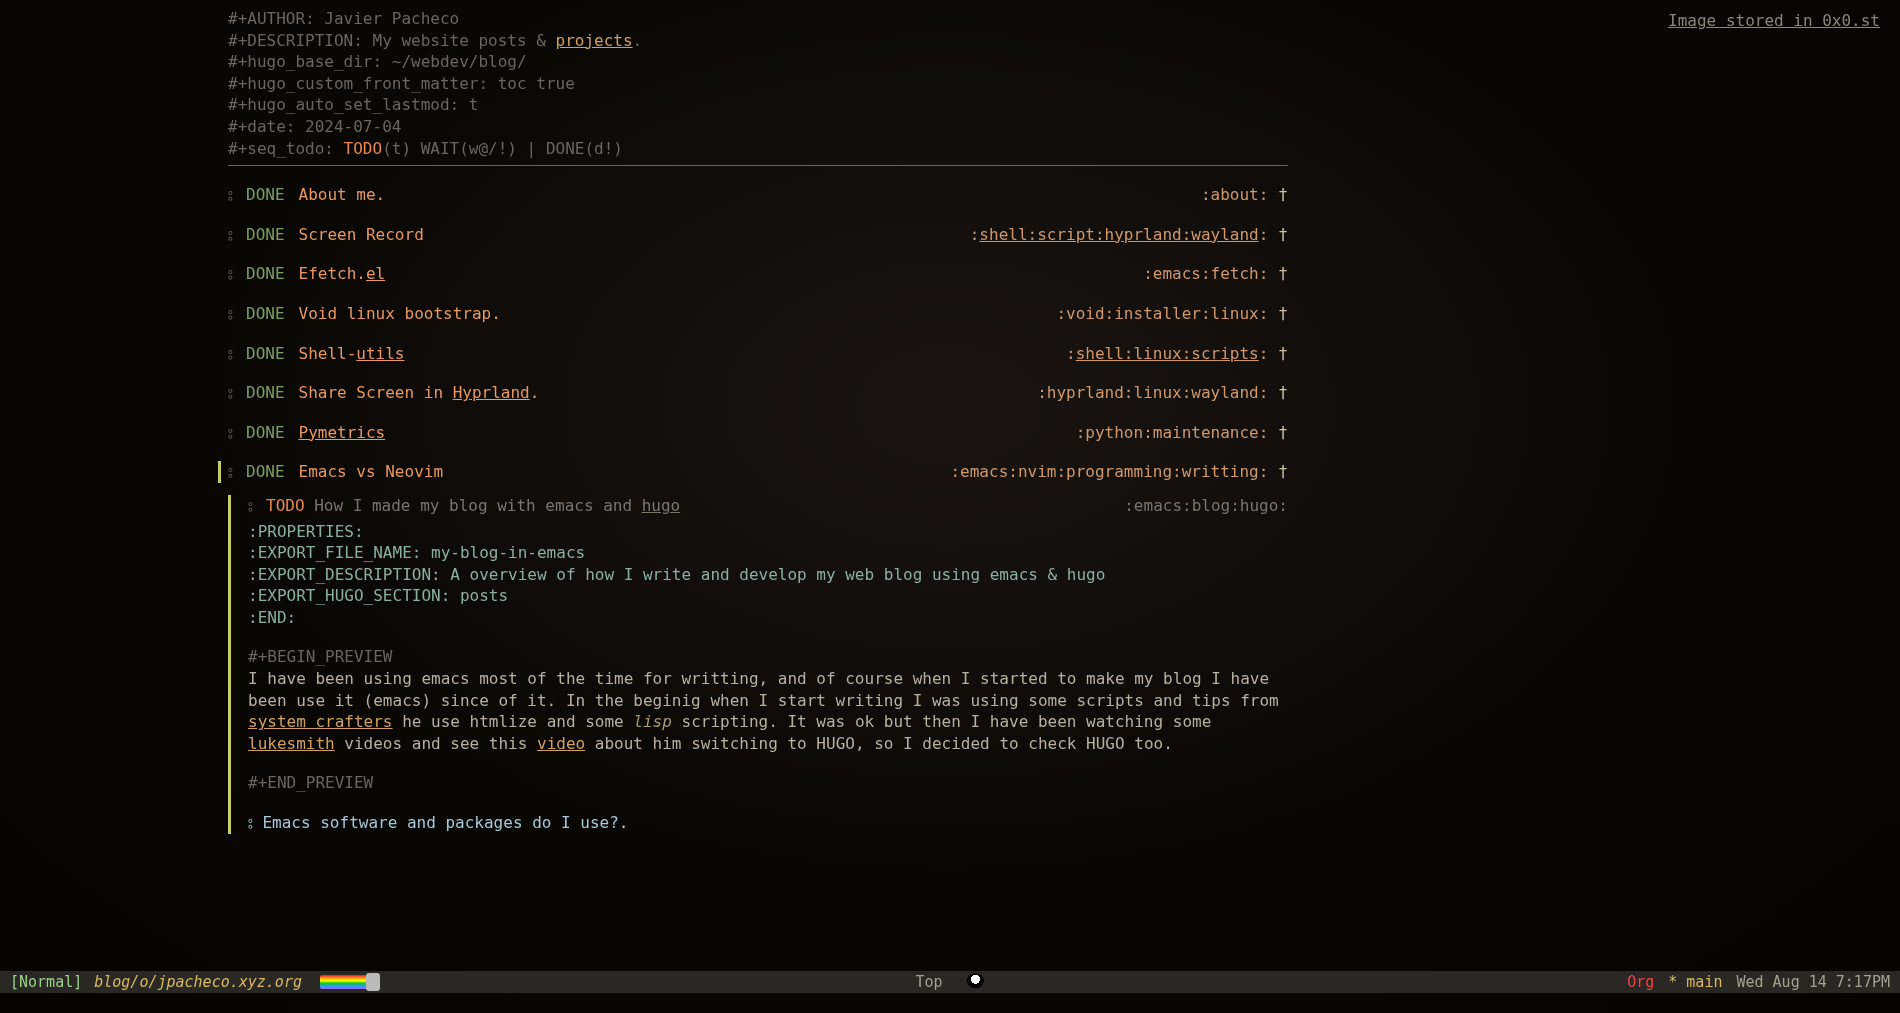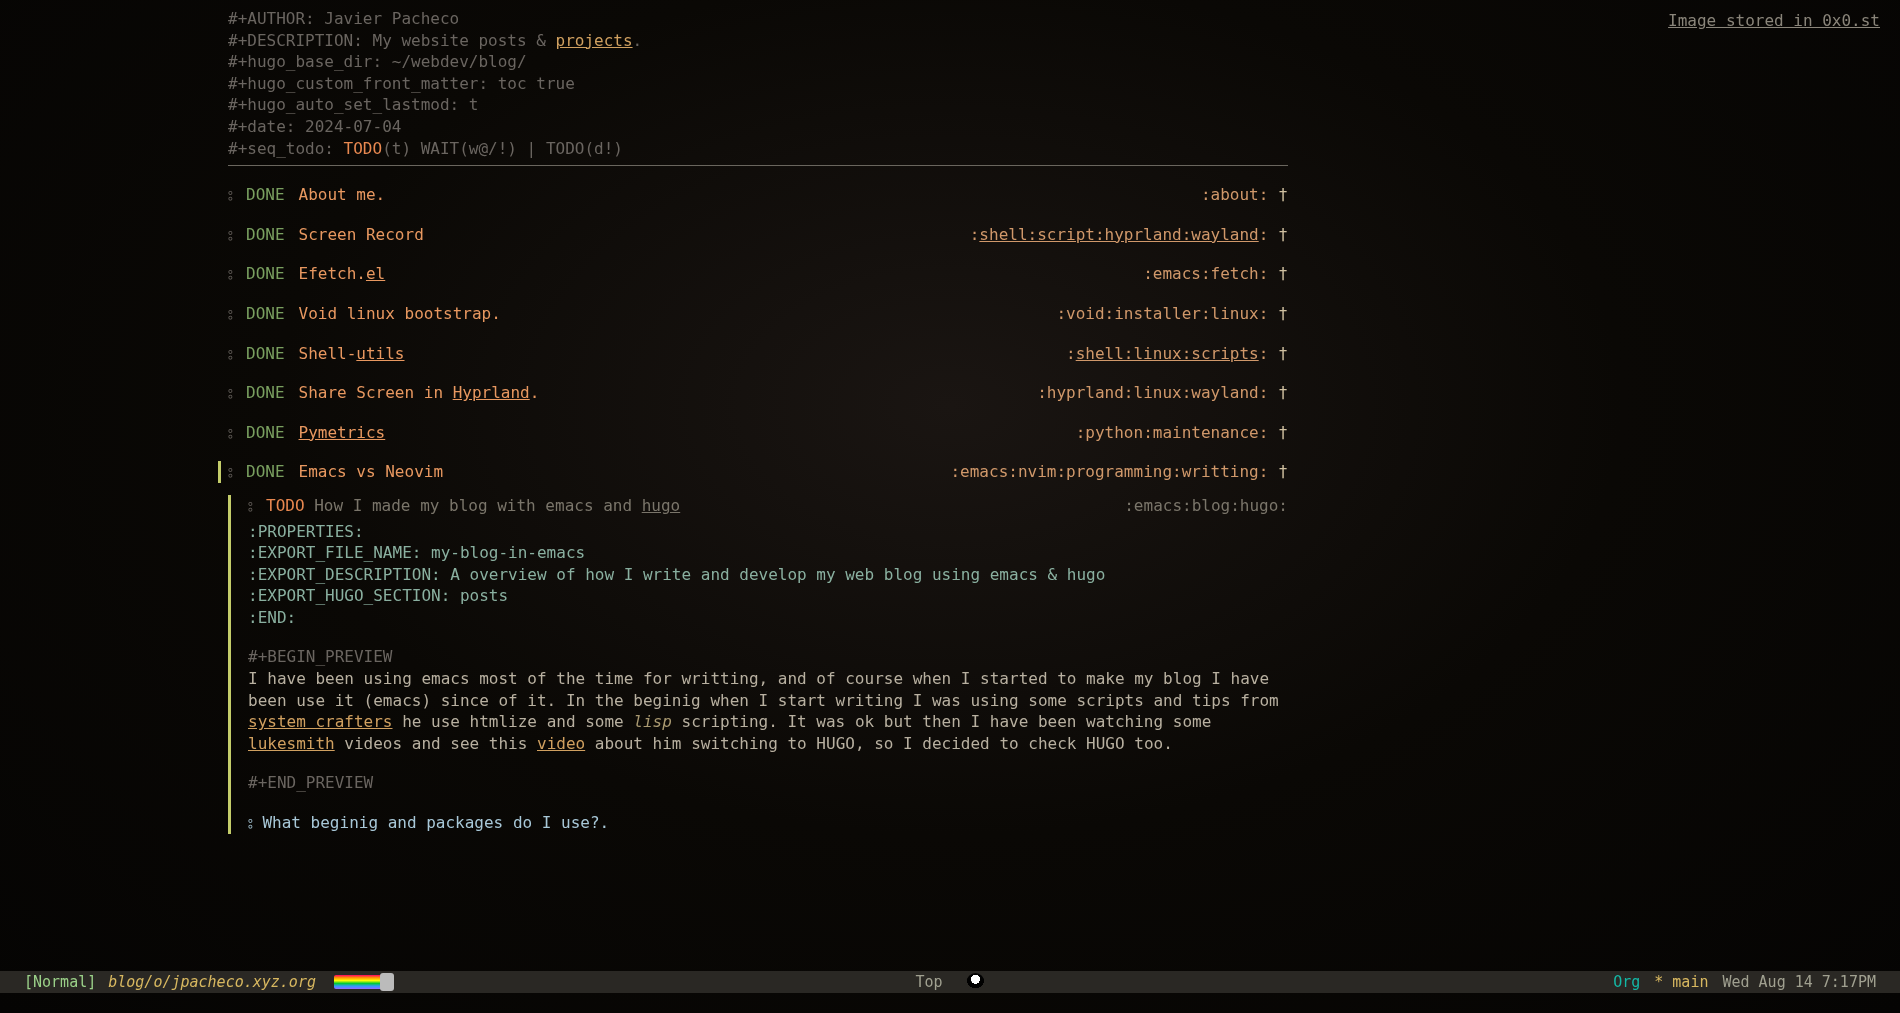--- a/index.html
+++ b/index.html
@@ -106,7 +106,7 @@
   <div class="meta-line">#+hugo_auto_set_lastmod: t</div>
   <div class="meta-line">#+date: 2024-07-04</div>
   <div class="meta-line">
-    <span>#+seq_todo: </span><span class="kw-todo">TODO</span><span>(t) WAIT(w@/!) | TODO(d!)</span>
+    <span>#+seq_todo: </span><span class="kw-todo">TODO</span><span>(t) WAIT(w@/!) | DONE(d!)</span>
   </div>
 
   <hr class="rule">

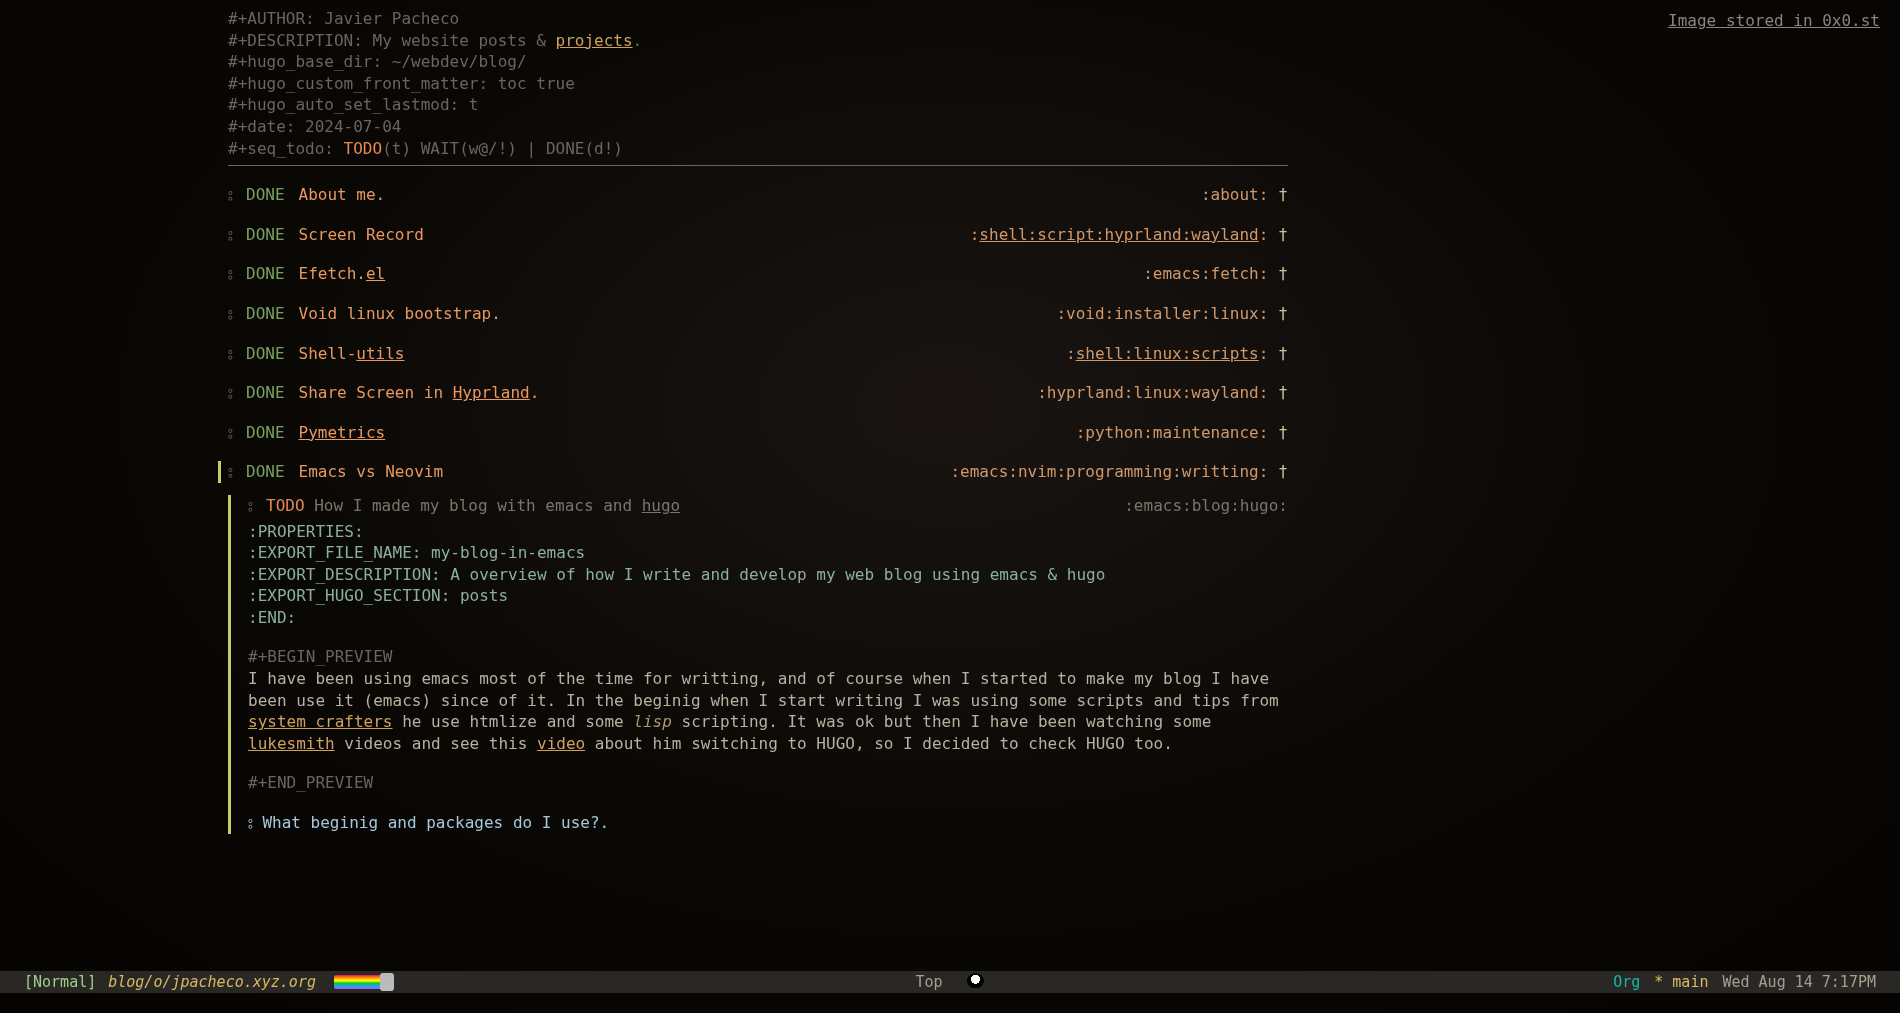--- a/index.html
+++ b/index.html
@@ -205,7 +205,7 @@
       </div>
       <div class="begin-prev">#+END_PREVIEW</div>
 
-      <div class="h2-line">⦂ What beginig and packages do I use?.</div>
+      <div class="h2-line">⦂ Emacs software and packages do I use?.</div>
     </div>
   </div>
 

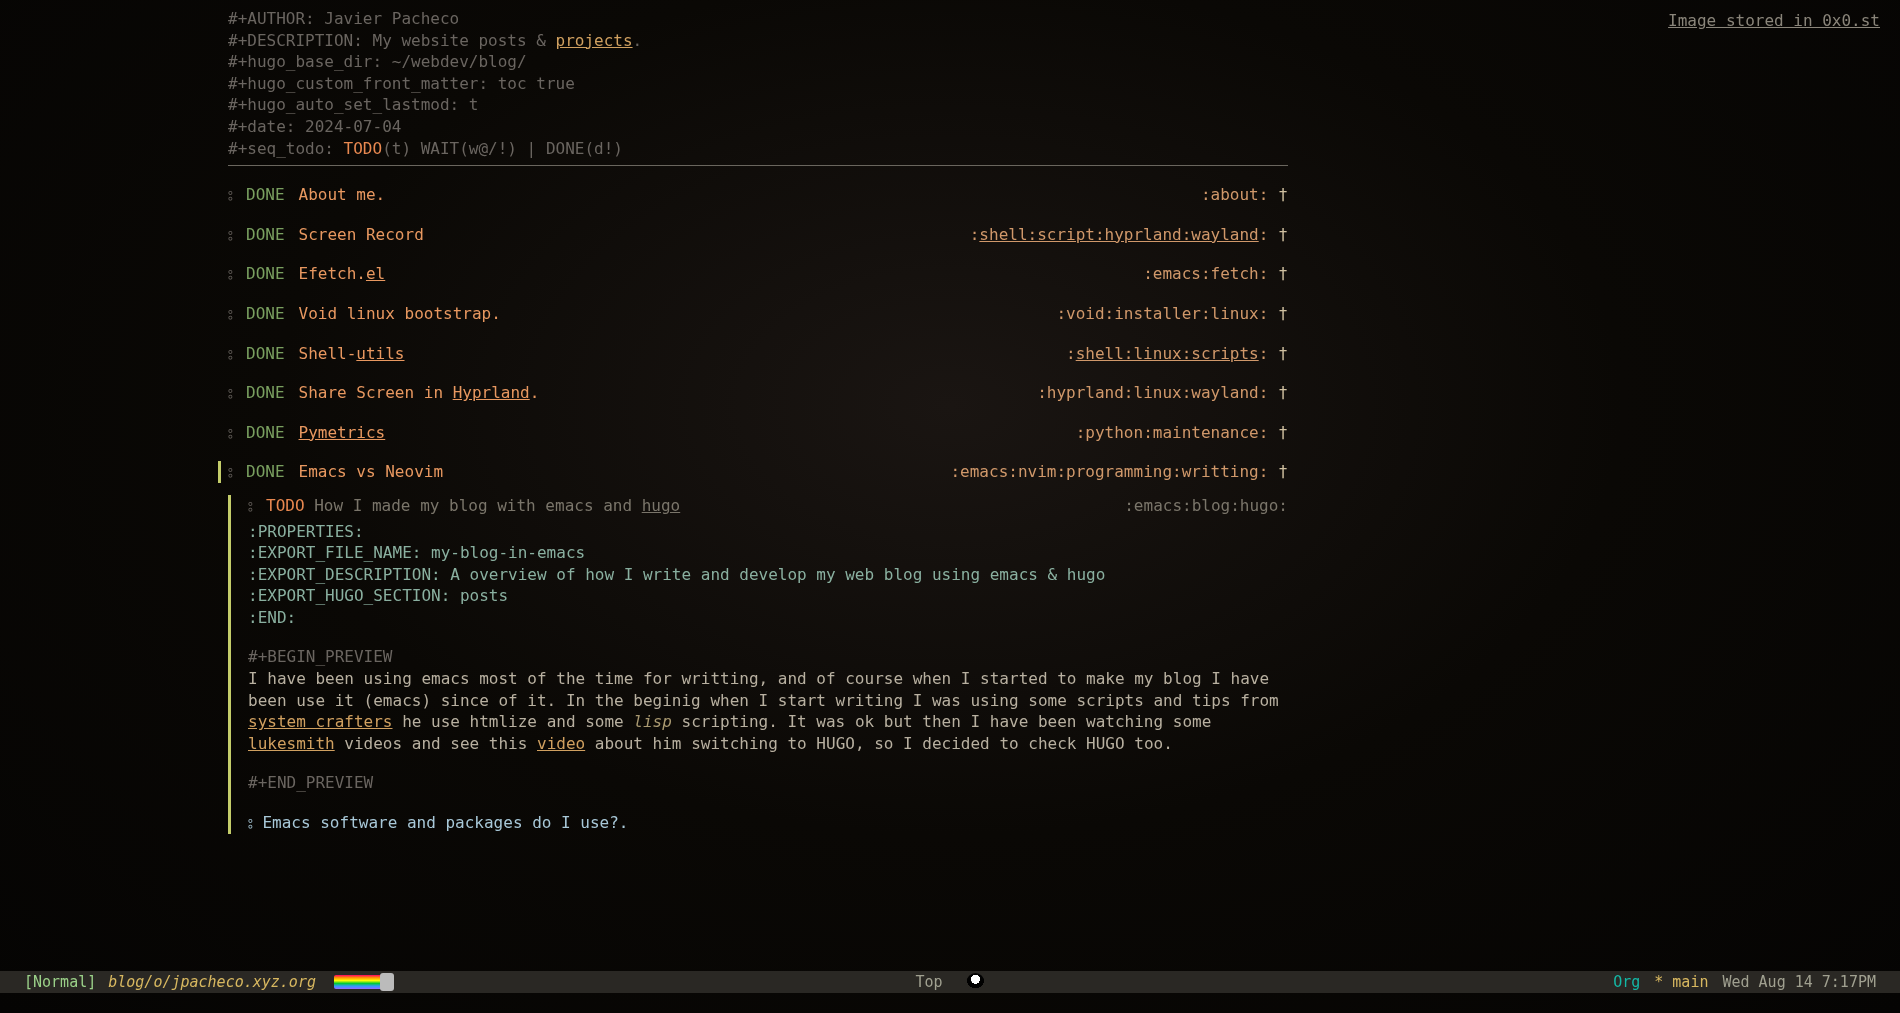--- a/index.html
+++ b/index.html
@@ -65,7 +65,7 @@
   background: #2a2824;
   display: flex;
   align-items: center;
-  padding: 0 24px;
+  padding: 0 10px;
   font-size: 15px;
 }
 .ml-mode { color: #9ad088; margin-right: 12px; }

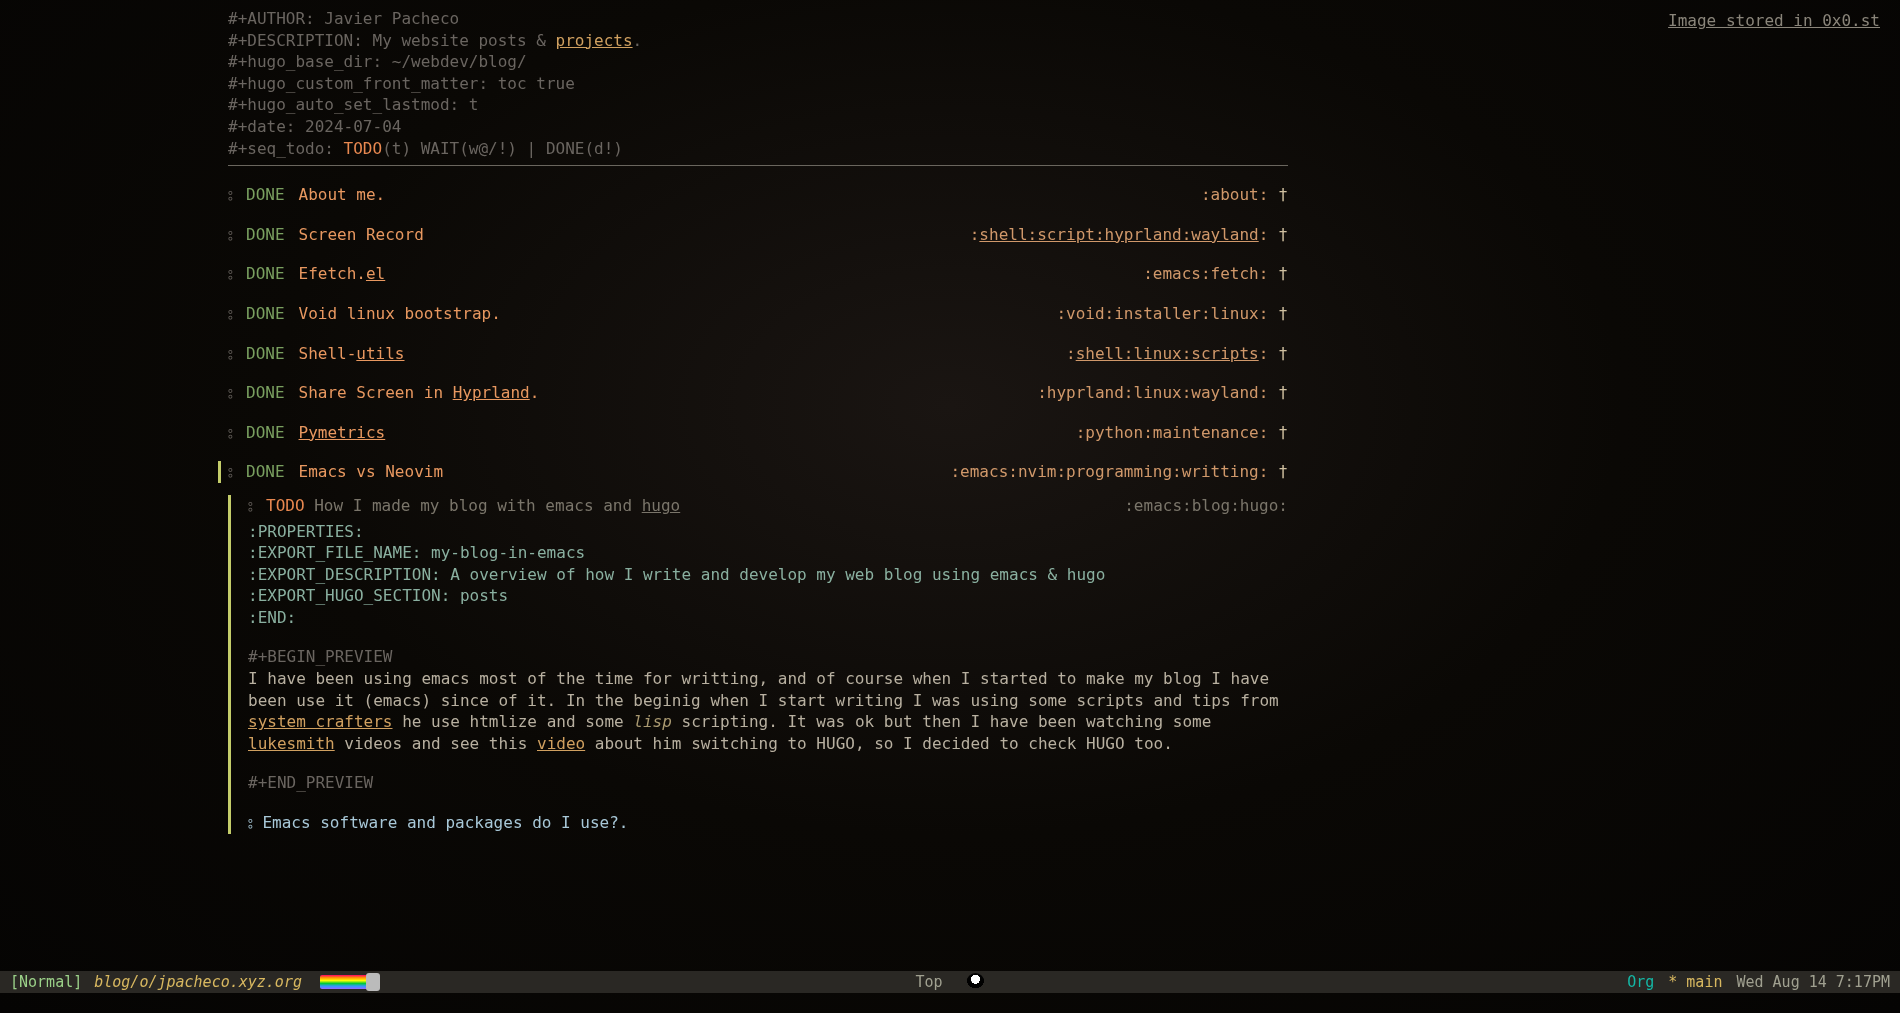--- a/index.html
+++ b/index.html
@@ -73,7 +73,7 @@
 .ml-nyan { margin-right: auto; display: flex; align-items: center; gap: 6px; }
 .ml-center { color: #a0a090; position: absolute; left: 50%; transform: translateX(-50%); display: flex; align-items: center; gap: 24px; text-align: center; }
 .ml-right { color: #a0a090; display: flex; gap: 14px; }
-.ml-right .org { color: #14b8a6; }
+.ml-right .org { color: #ef4444; }
 .ml-right .branch { color: #d8b860; }
 .nyan-cat {
   display: inline-block; width: 50px; height: 14px;

